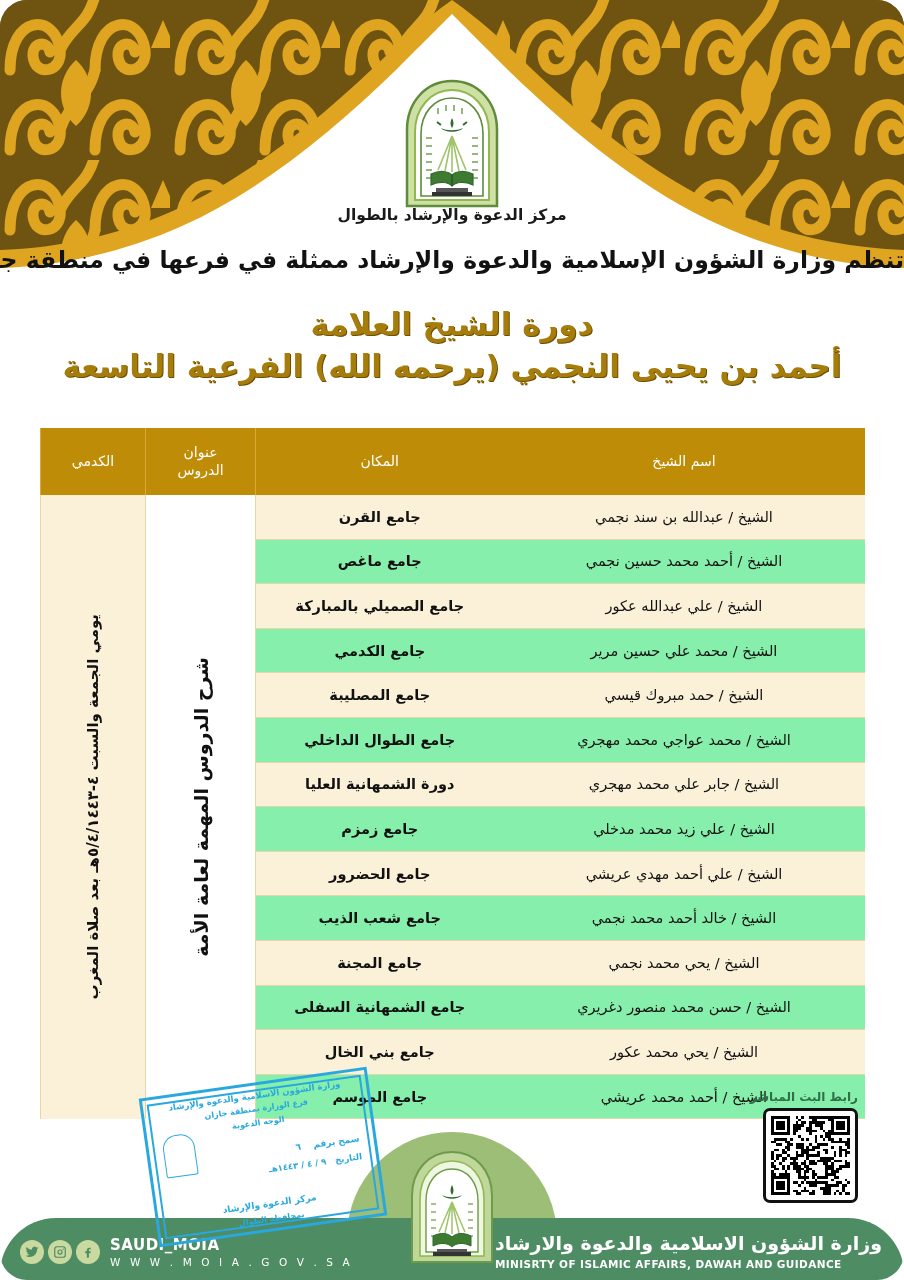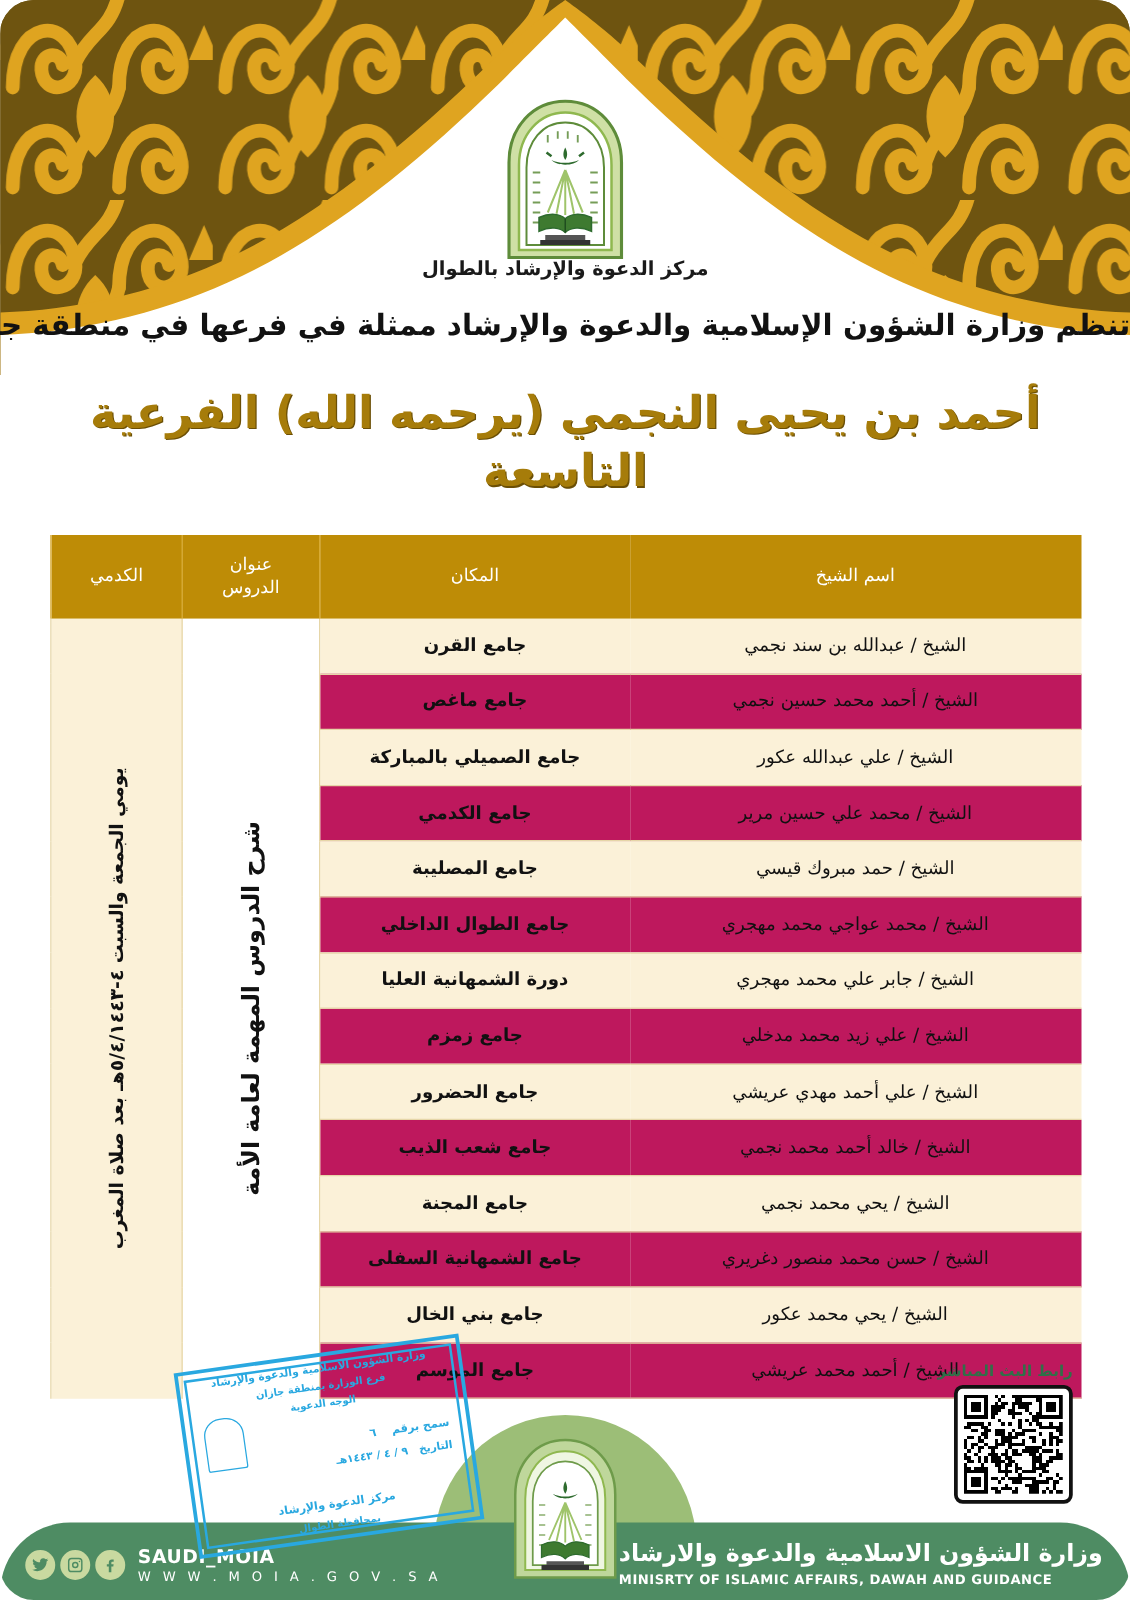--- a/index.html
+++ b/index.html
@@ -187,6 +187,7 @@
   <div class="org-line">تنظم وزارة الشؤون الإسلامية والدعوة والإرشاد ممثلة في فرعها في منطقة جازان</div>
 
   <div class="title-wrap">
+    <div class="title-1">دورة الشيخ العلامة</div>
     <div class="title-2">أحمد بن يحيى النجمي (يرحمه الله) الفرعية التاسعة</div>
   </div>
 

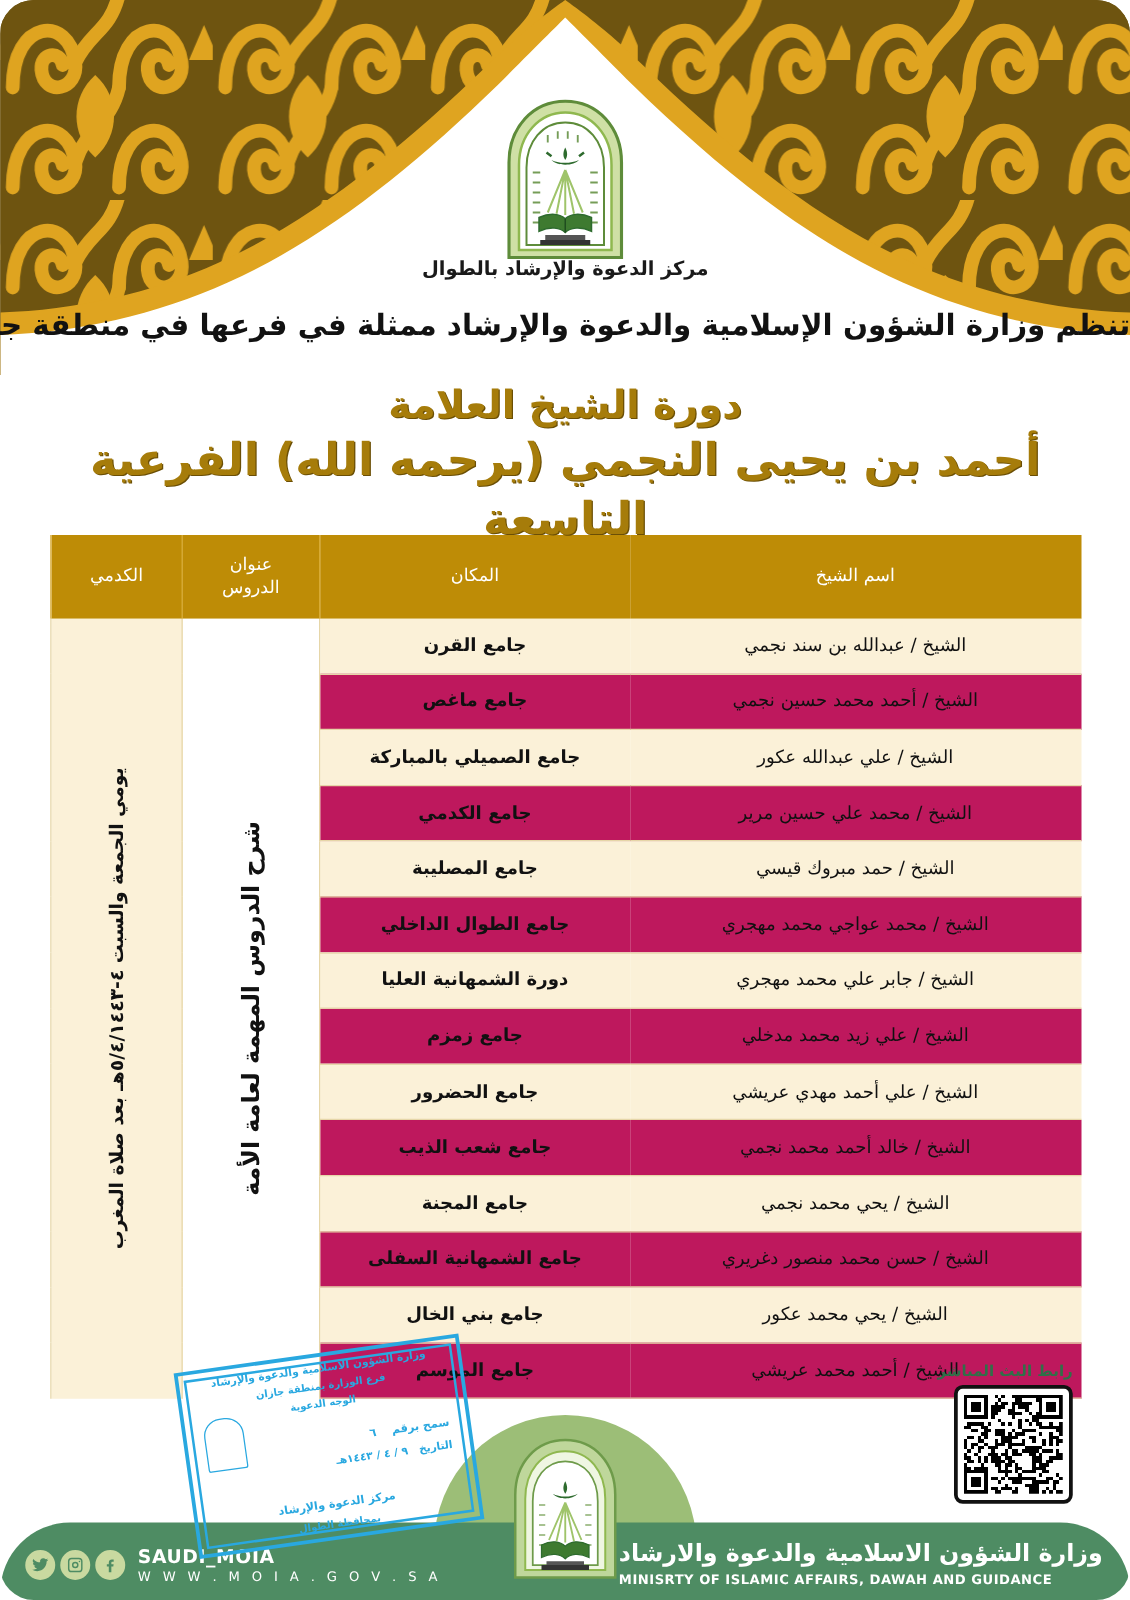--- a/index.html
+++ b/index.html
@@ -33,7 +33,7 @@
   .title-wrap{position:absolute;left:0;right:0;top:306px;text-align:center;z-index:6;}
   .title-1{font-size:31px;font-weight:bold;color:#A67C0A;line-height:1.22;
            text-shadow:1px 1px 0 #6b4f05;}
-  .title-2{font-size:36px;font-weight:bold;color:#A67C0A;line-height:1.3;
+  .title-2{font-size:31px;font-weight:bold;color:#A67C0A;line-height:1.3;
            text-shadow:1px 1px 0 #6b4f05;margin-top:2px;}
 
   

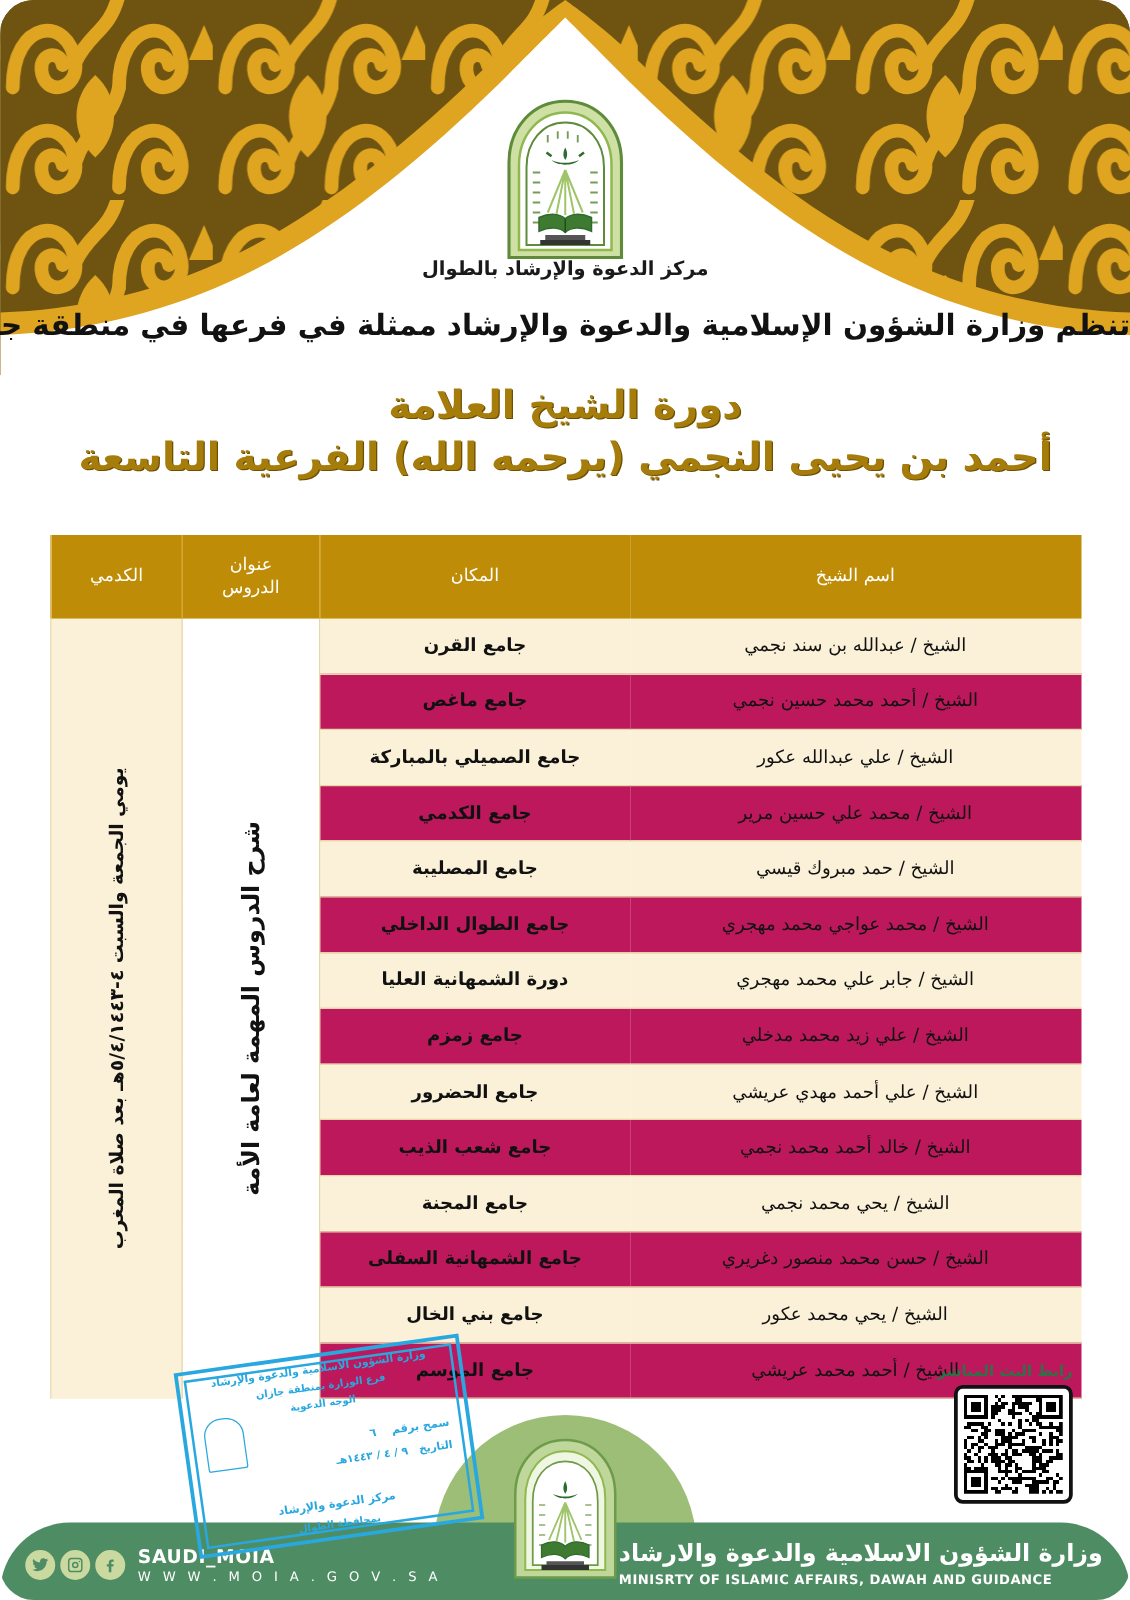--- a/index.html
+++ b/index.html
@@ -51,7 +51,7 @@
   .col-sheikh{width:361px;}
 
   .r-odd td.place,.r-odd td.sheikh{background:#FBF1D8;}
-  .r-even td.place,.r-even td.sheikh{background:#be185d;}
+  .r-even td.place,.r-even td.sheikh{background:#86efac;}
   td.place{font-weight:bold;border-left:1px solid #e6d6a8;border-bottom:1px solid #e6d6a8;}
   td.sheikh{border-bottom:1px solid #e6d6a8;}
 

